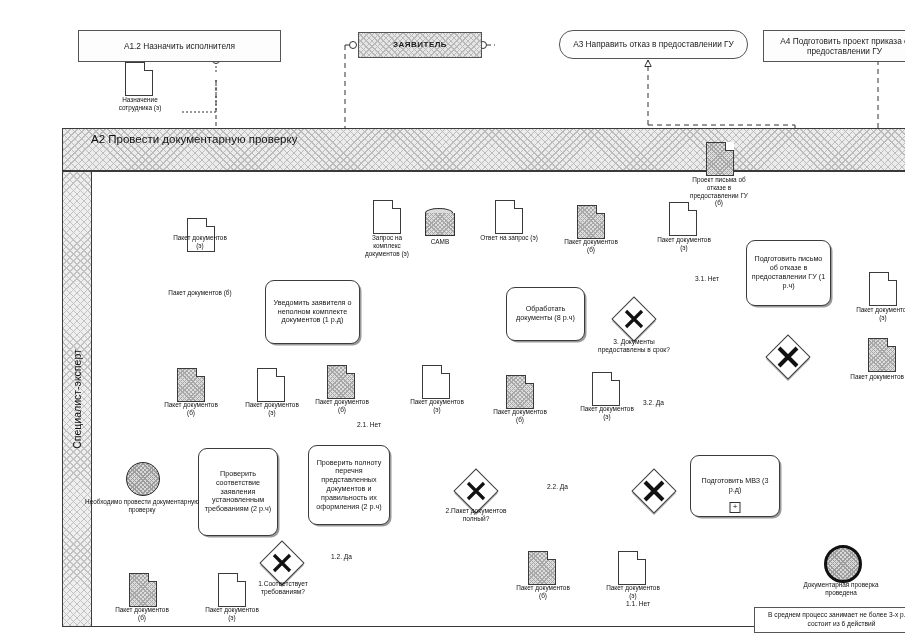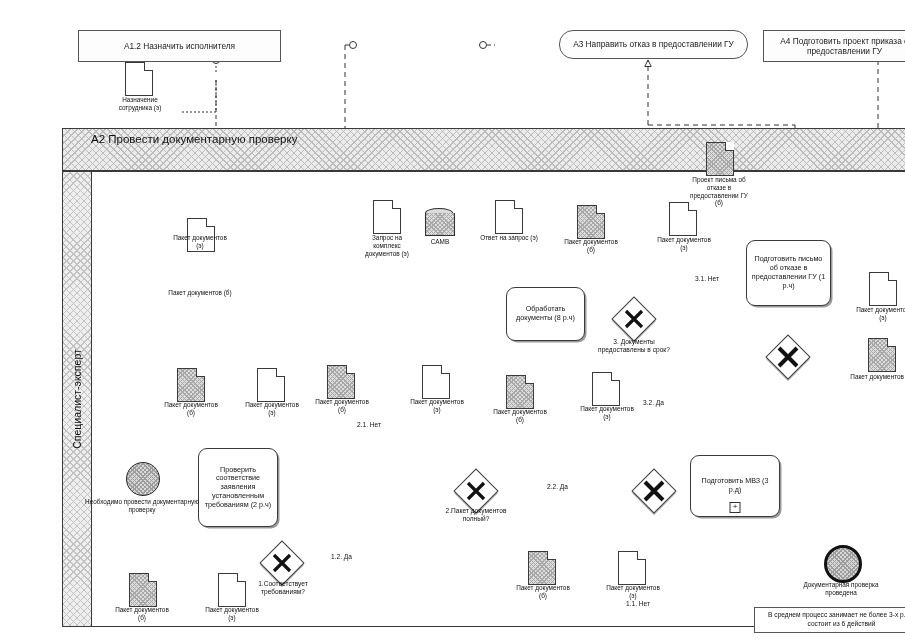--- a/index.html
+++ b/index.html
@@ -152,6 +152,7 @@
 
   <div class="box extbox" style="left:38px;top:30px;width:203px;height:32px;">A1.2 Назначить исполнителя</div>
 
+  <div class="box extbox hatch" style="left:318px;top:32px;width:124px;height:26px;">ЗАЯВИТЕЛЬ</div>
 
   <div class="box extbox" style="left:519px;top:30px;width:189px;height:29px;border-radius:14px;">A3 Направить отказ в предоставлении ГУ</div>
 

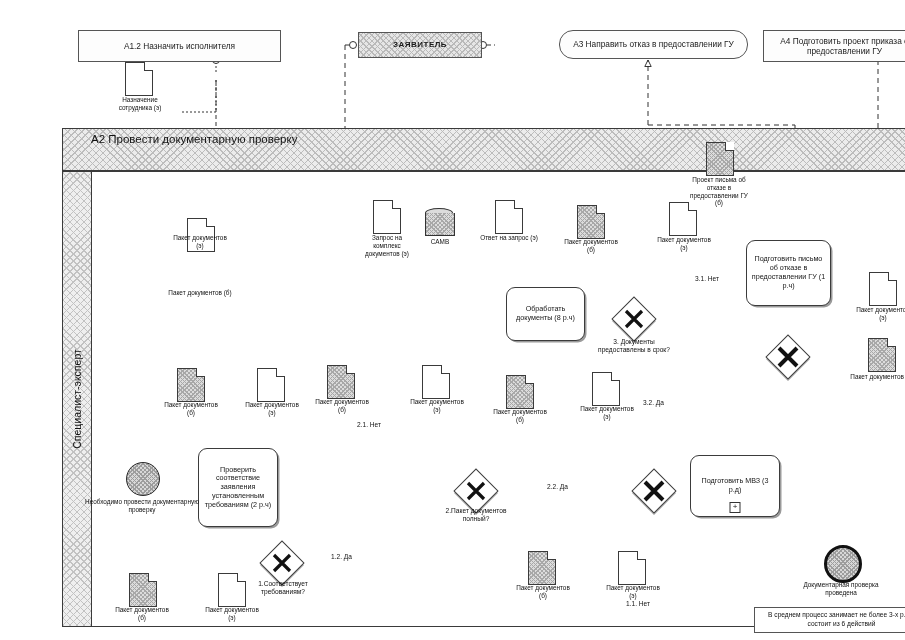--- a/index.html
+++ b/index.html
@@ -166,6 +166,7 @@
     <span>Специалист-эксперт</span>
   </div>
 
+  <div class="task" style="left:225px;top:280px;width:95px;height:64px;">Уведомить заявителя о неполном комплекте документов (1 р.д)</div>
 
   <div class="task" style="left:466px;top:287px;width:79px;height:54px;">Обработать документы (8 р.ч)</div>
 

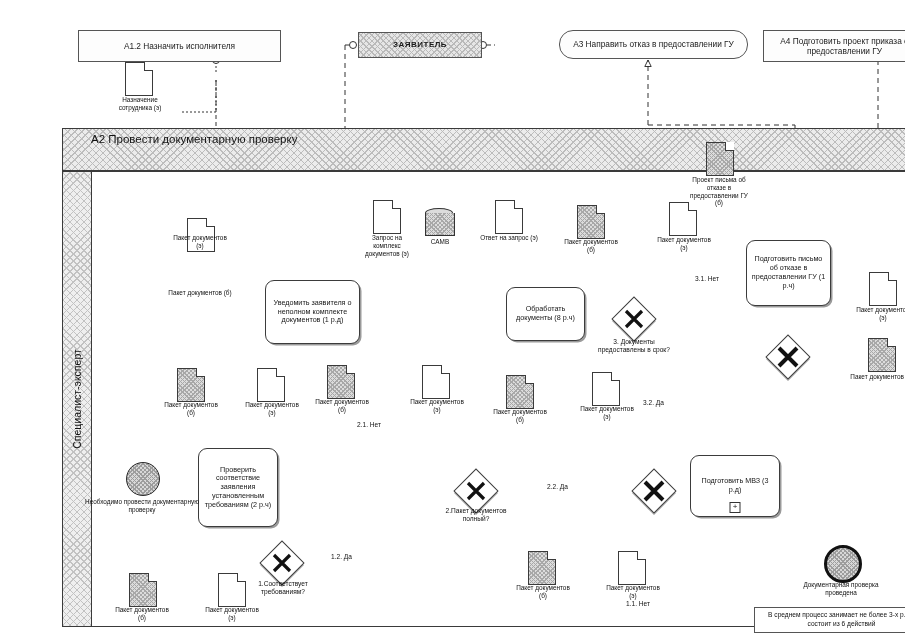--- a/index.html
+++ b/index.html
@@ -174,6 +174,7 @@
 
   <div class="task" style="left:158px;top:448px;width:80px;height:79px;">Проверить соответствие заявления установленным требованиям (2 р.ч)</div>
 
+  <div class="task" style="left:268px;top:445px;width:82px;height:80px;">Проверить полноту перечня представленных документов и правильность их оформления (2 р.ч)</div>
 
   <div class="task" style="left:650px;top:455px;width:90px;height:62px;">
     <span>Подготовить МВЗ (3 р.д)</span>

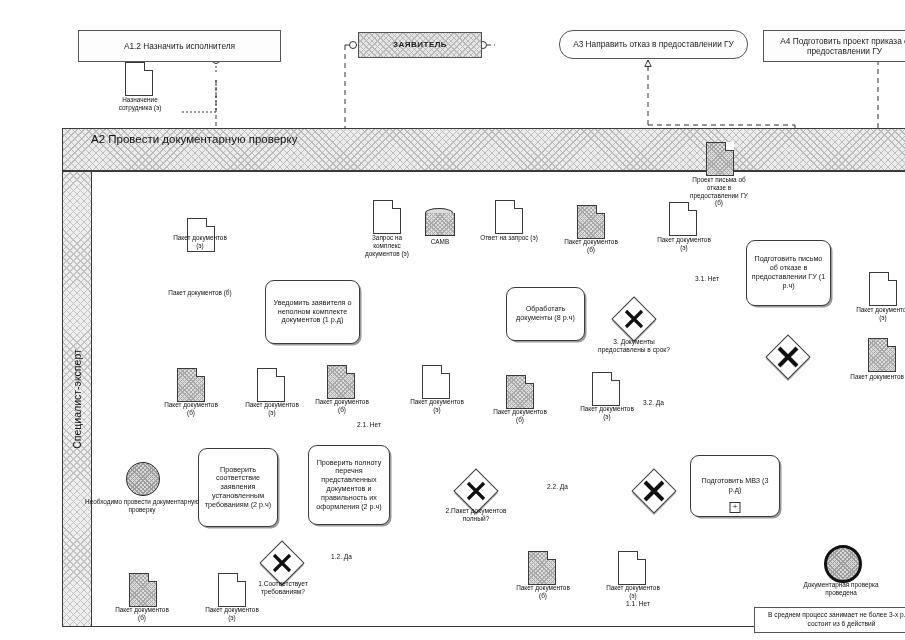--- a/index.html
+++ b/index.html
@@ -172,7 +172,7 @@
 
   <div class="task" style="left:706px;top:240px;width:85px;height:66px;">Подготовить письмо об отказе в предоставлении ГУ (1 р.ч)</div>
 
-  <div class="task" style="left:158px;top:448px;width:80px;height:79px;">Проверить соответствие заявления установленным требованиям (2 р.ч)</div>
+  <div class="task" style="left:158px;top:448px;width:80px;height:88px;">Проверить соответствие заявления установленным требованиям (2 р.ч)</div>
 
   <div class="task" style="left:268px;top:445px;width:82px;height:80px;">Проверить полноту перечня представленных документов и правильность их оформления (2 р.ч)</div>
 

